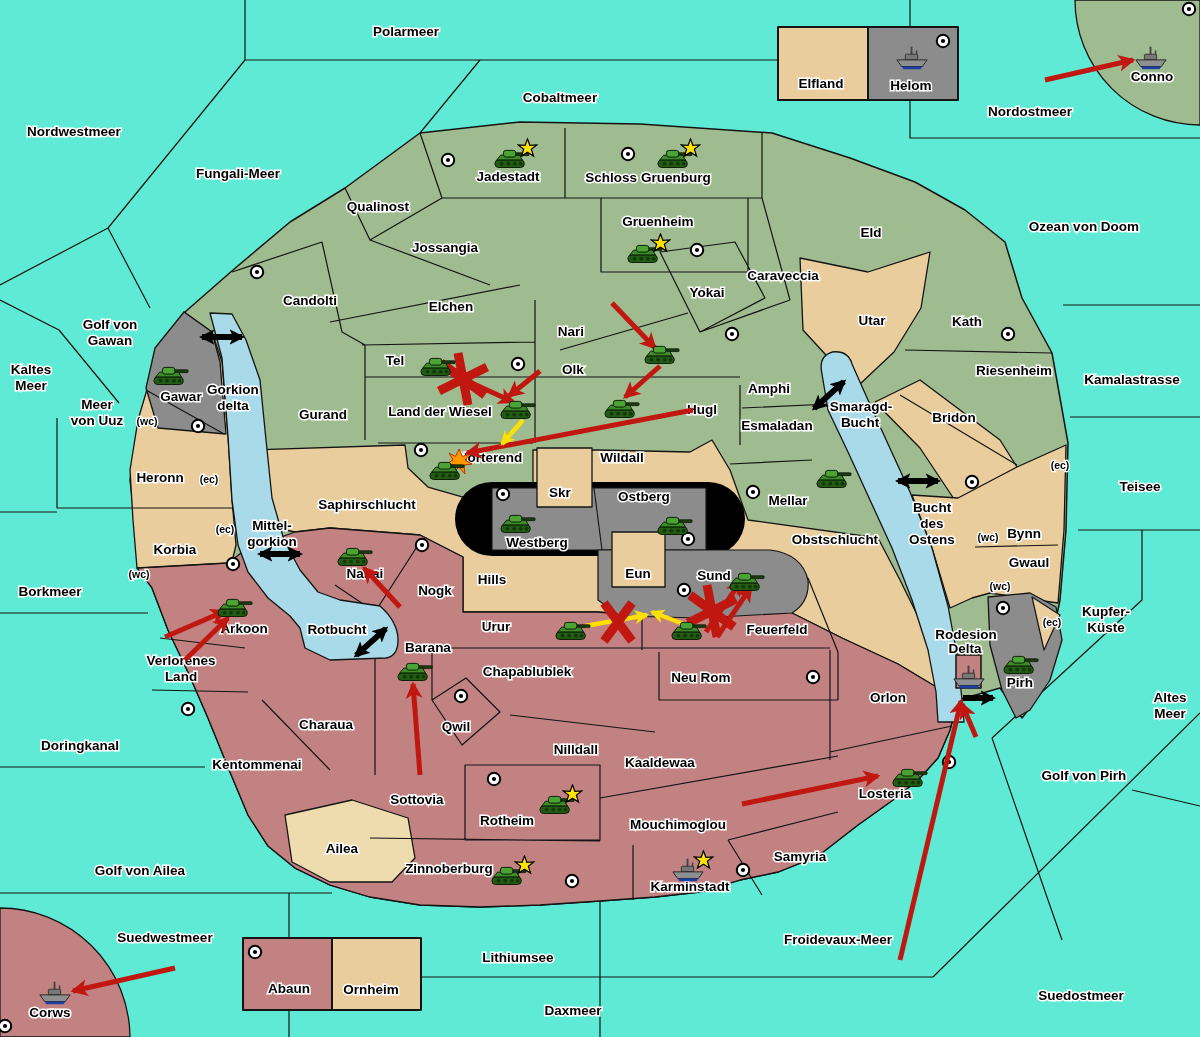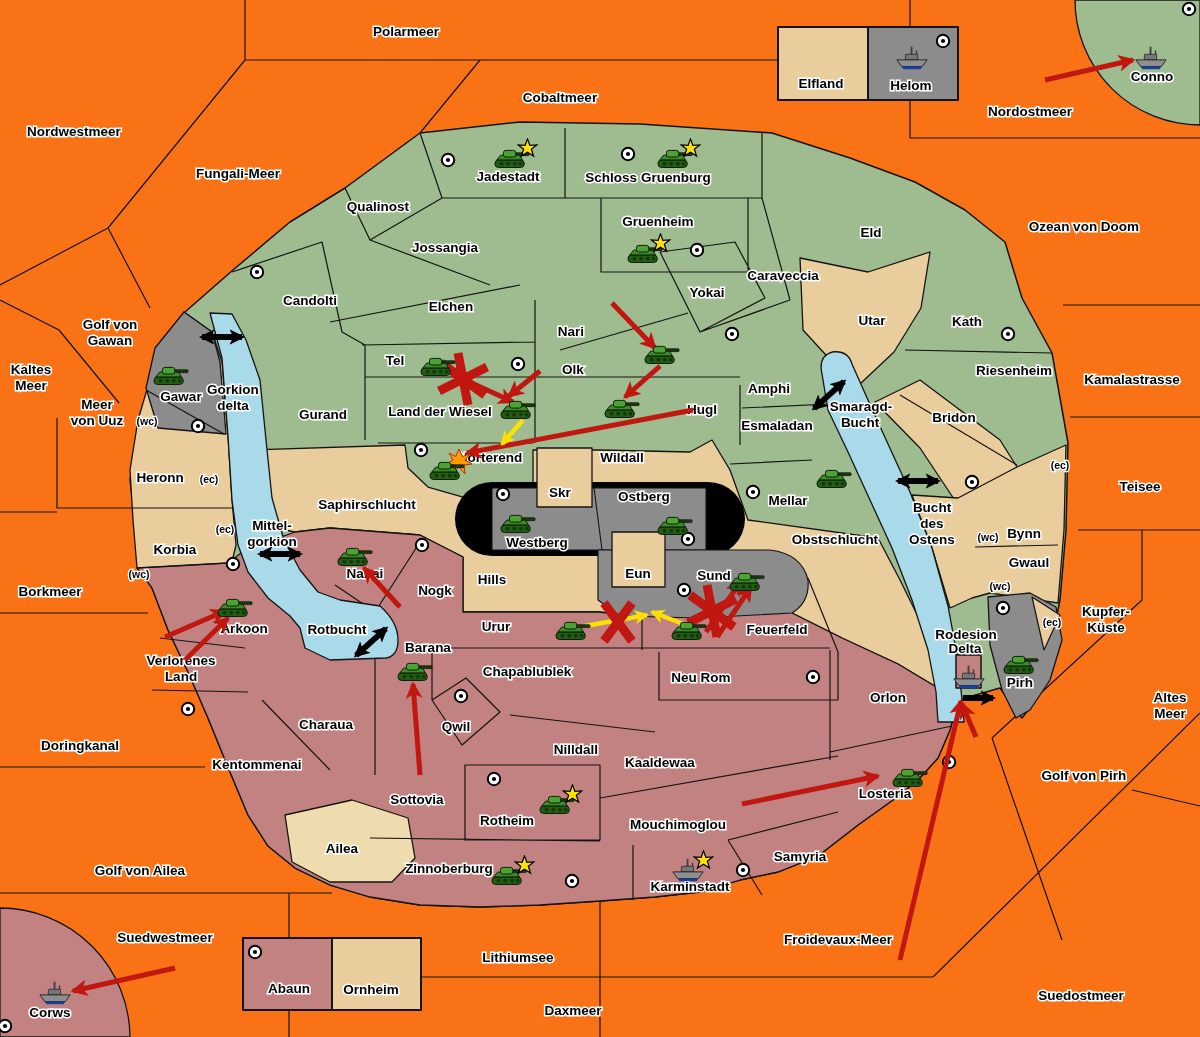--- a/index.html
+++ b/index.html
@@ -3,7 +3,7 @@
 <meta charset="utf-8">
 <style>
   html,body{margin:0;padding:0;background:#666;}
-  #stage{position:relative;width:1200px;height:1037px;overflow:hidden;background:#f97316;
+  #stage{position:relative;width:1200px;height:1037px;overflow:hidden;background:#5eead4;
          font-family:"Liberation Sans",sans-serif;}
   svg{position:absolute;left:0;top:0;}
   text{font-family:"Liberation Sans","DejaVu Sans",sans-serif;}

